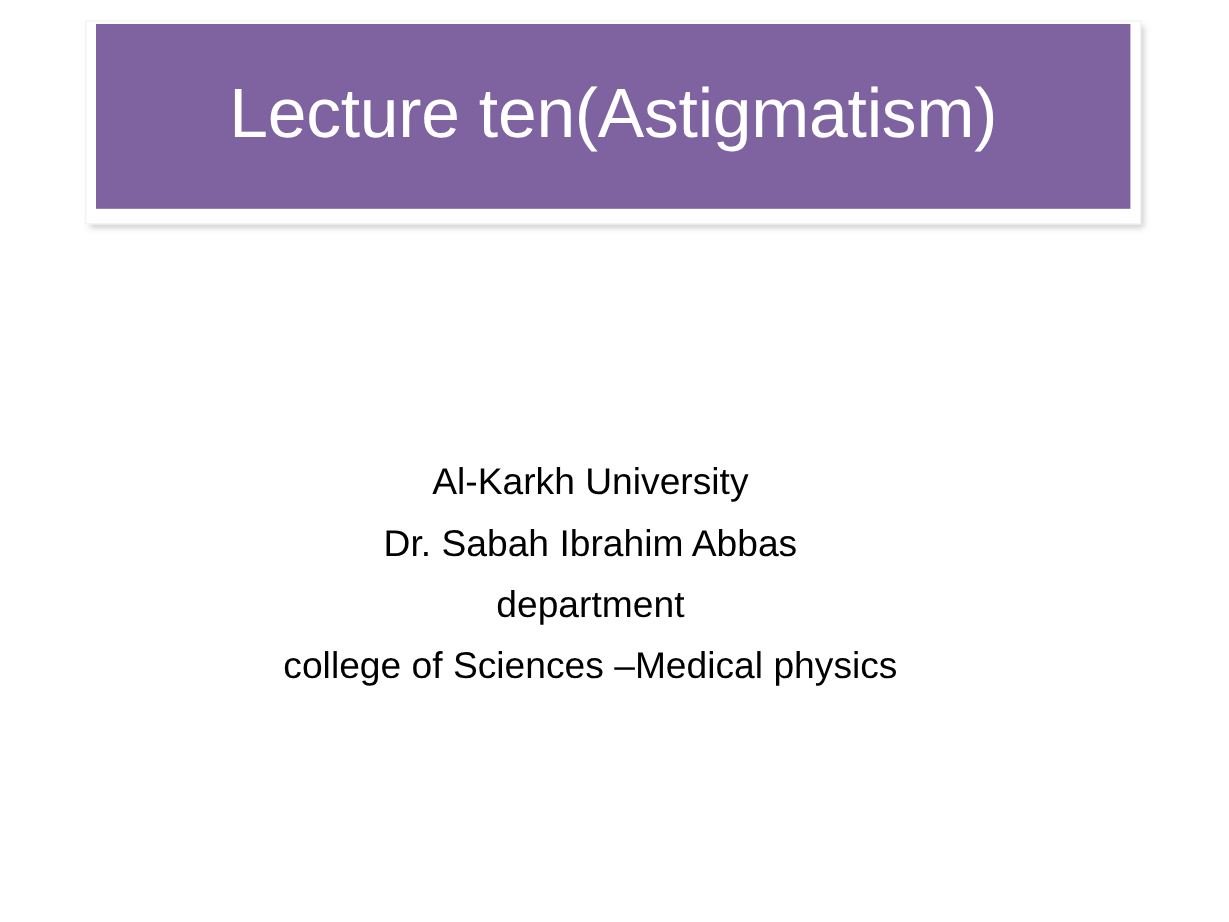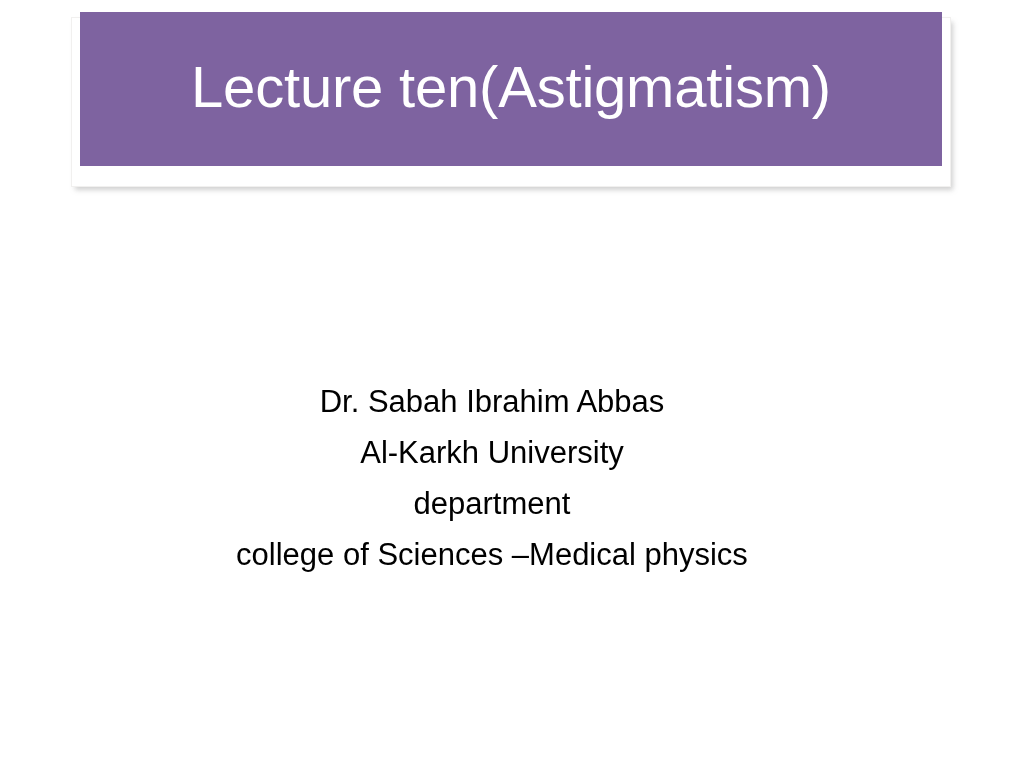--- a/index.html
+++ b/index.html
@@ -40,7 +40,7 @@
   .title-bar {
     position: absolute;
     left: 80px;
-    top: 12px;
+    top: 20px;
     width: 862px;
     height: 154px;
     background: #7e63a0;

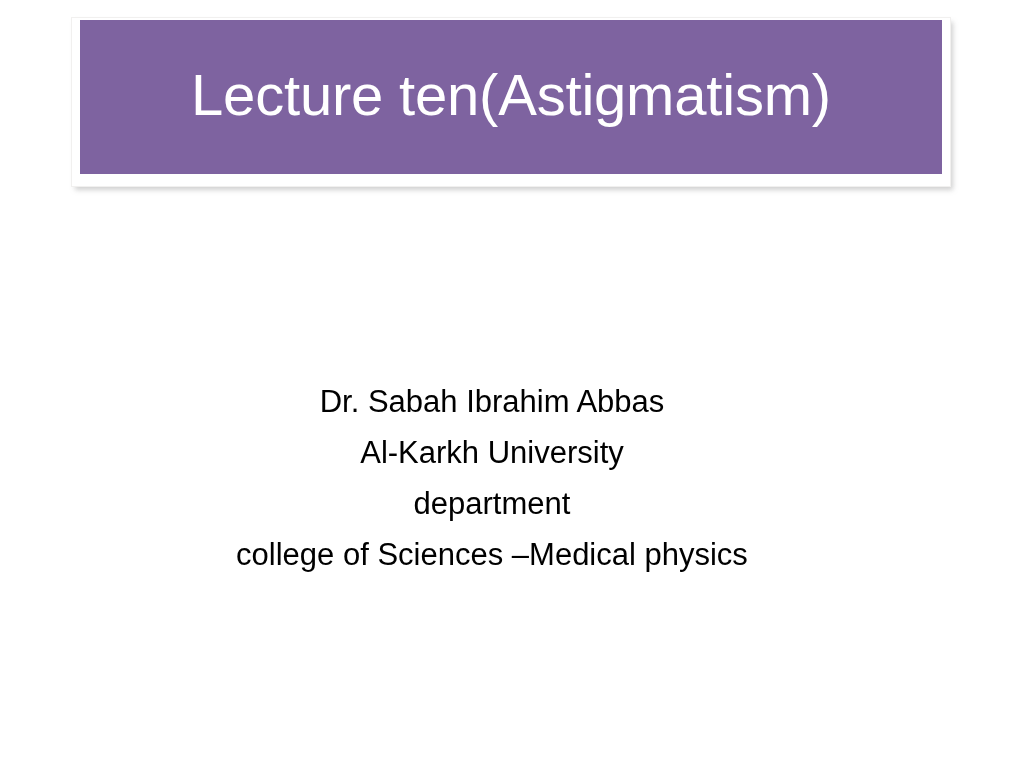--- a/index.html
+++ b/index.html
@@ -92,8 +92,8 @@
   </div>
 
   <div class="body-block">
+    <span class="body-line">Al-Karkh University</span>
     <span class="body-line">Dr. Sabah Ibrahim Abbas</span>
-    <span class="body-line">Al-Karkh University</span>
     <span class="body-line">department</span>
     <span class="body-line">college of Sciences –Medical physics</span>
   </div>

